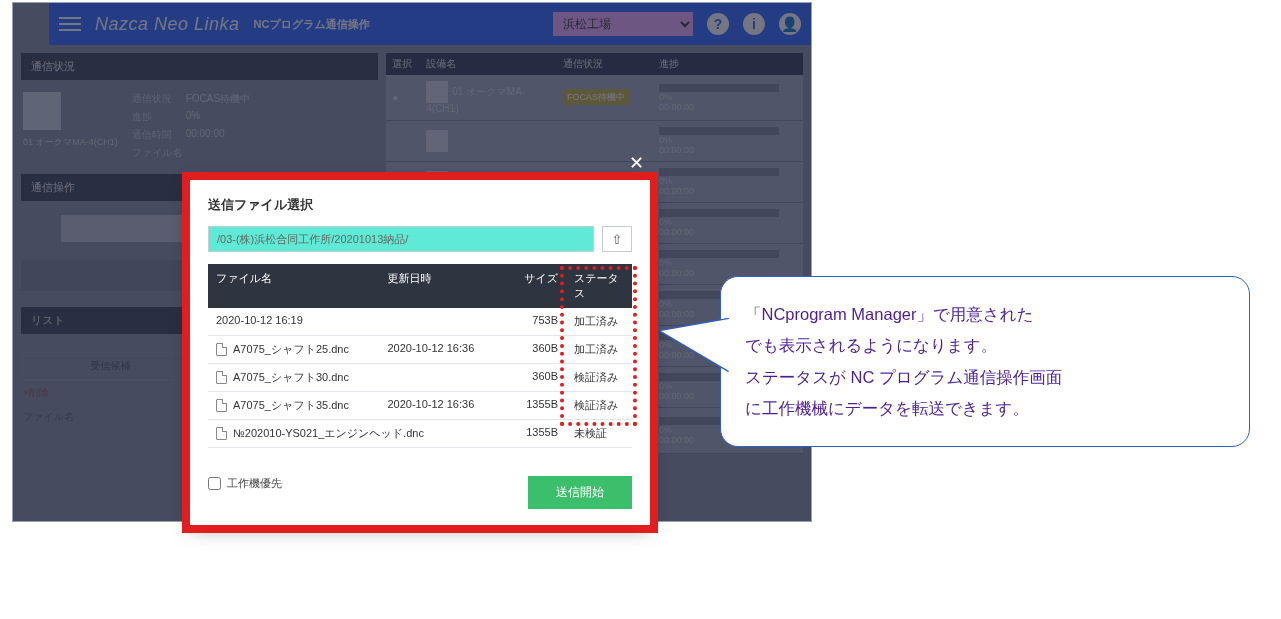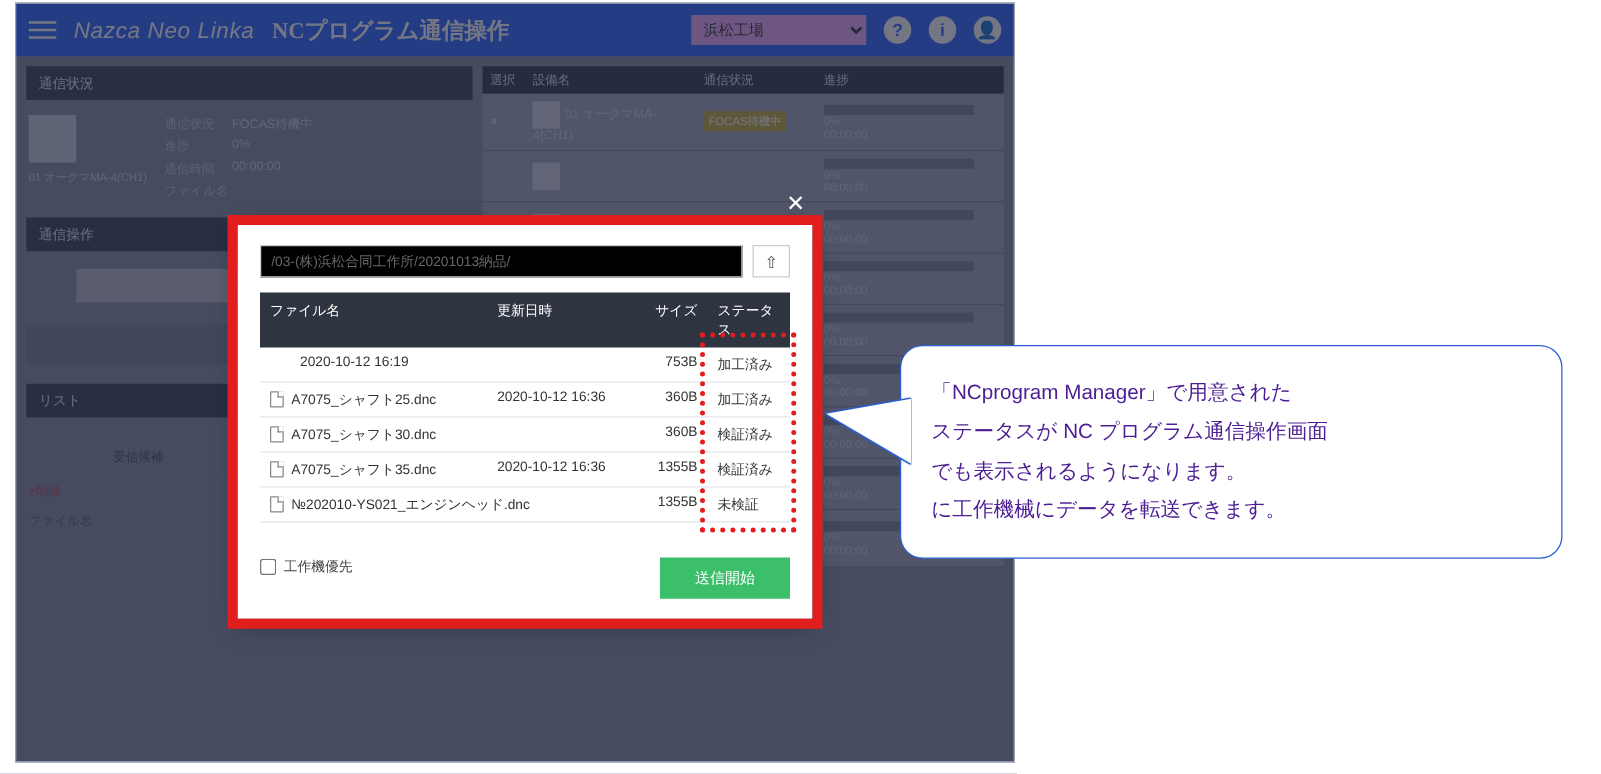--- a/index.html
+++ b/index.html
@@ -16,10 +16,11 @@
   .app-shell {
     position: absolute;
     left: 12px; top: 2px;
-    width: 800px; height: 608px;
+    width: 800px; height: 520px;
     border: 1px solid #9aa0b3;
     background: #8a8fa3;
     overflow: hidden;
+    padding-left: 36px;
   }
   .app-dim {
     position: absolute; inset:0;

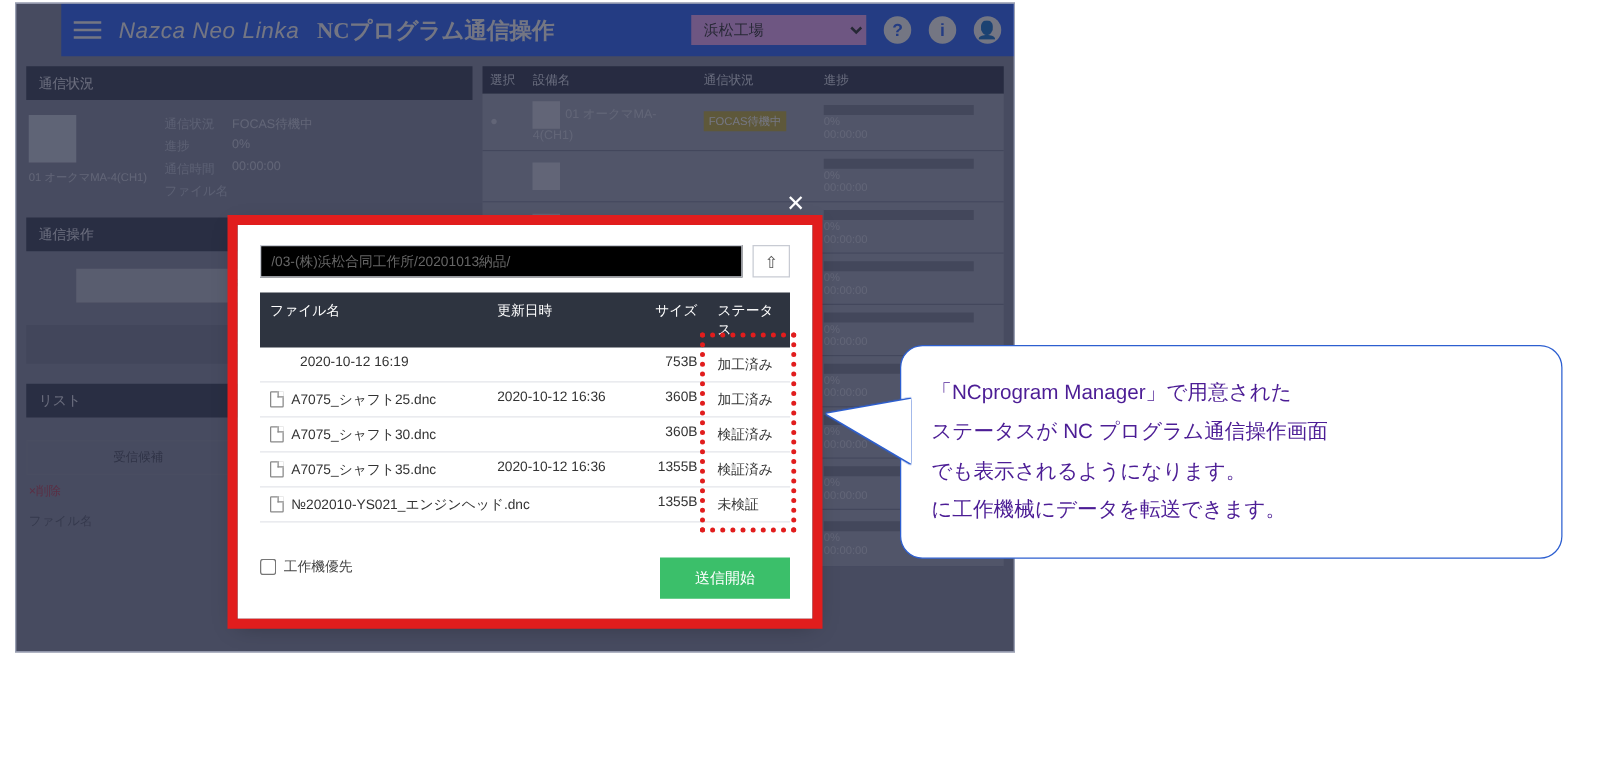--- a/index.html
+++ b/index.html
@@ -41,7 +41,7 @@
   .hamburger { width:22px; height:22px; display:flex; flex-direction:column; justify-content:center; gap:4px; cursor:pointer;}
   .hamburger span{height:2px;background:#fff;}
   .brand { font-style: italic; font-size:18px; font-weight: normal; letter-spacing:.5px;}
-  .page-title { font-size:18px; font-weight:bold;font-family:Liberation Serif, serif;}
+  .page-title { font-size:11px; font-weight:bold;}
   .topbar-spacer{flex:1;}
   .factory-select{
     background:#f0abfc; color:#333; border:none; font-size:12px;

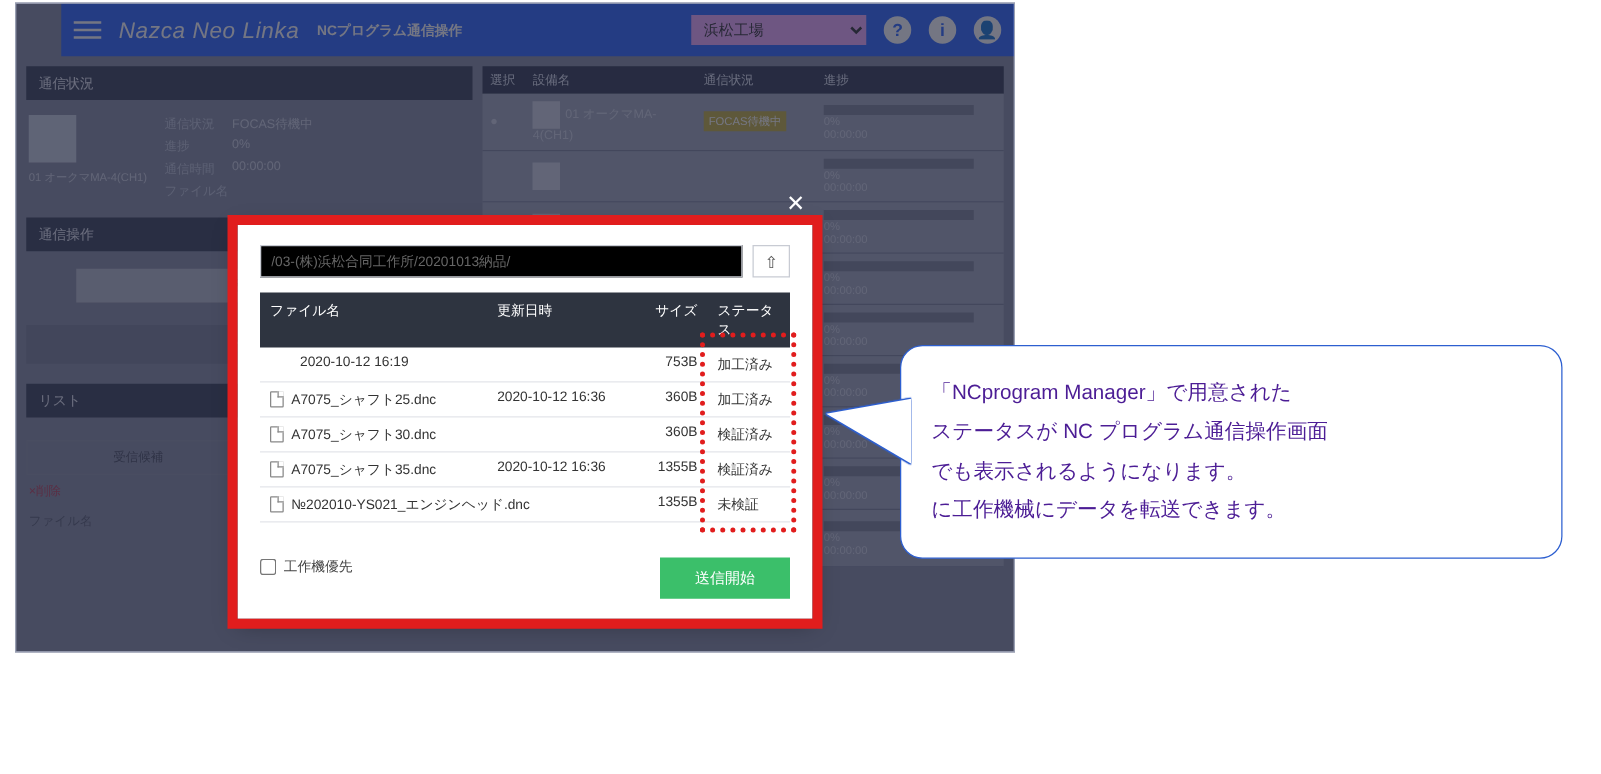--- a/index.html
+++ b/index.html
@@ -356,6 +356,7 @@
 <div class="modal-wrap">
   <div class="modal-close">✕</div>
   <div class="modal-inner">
+    <div class="modal-title">送信ファイル選択</div>
 
     <div class="path-row">
       <input class="path-input" value="/03-(株)浜松合同工作所/20201013納品/" style="">

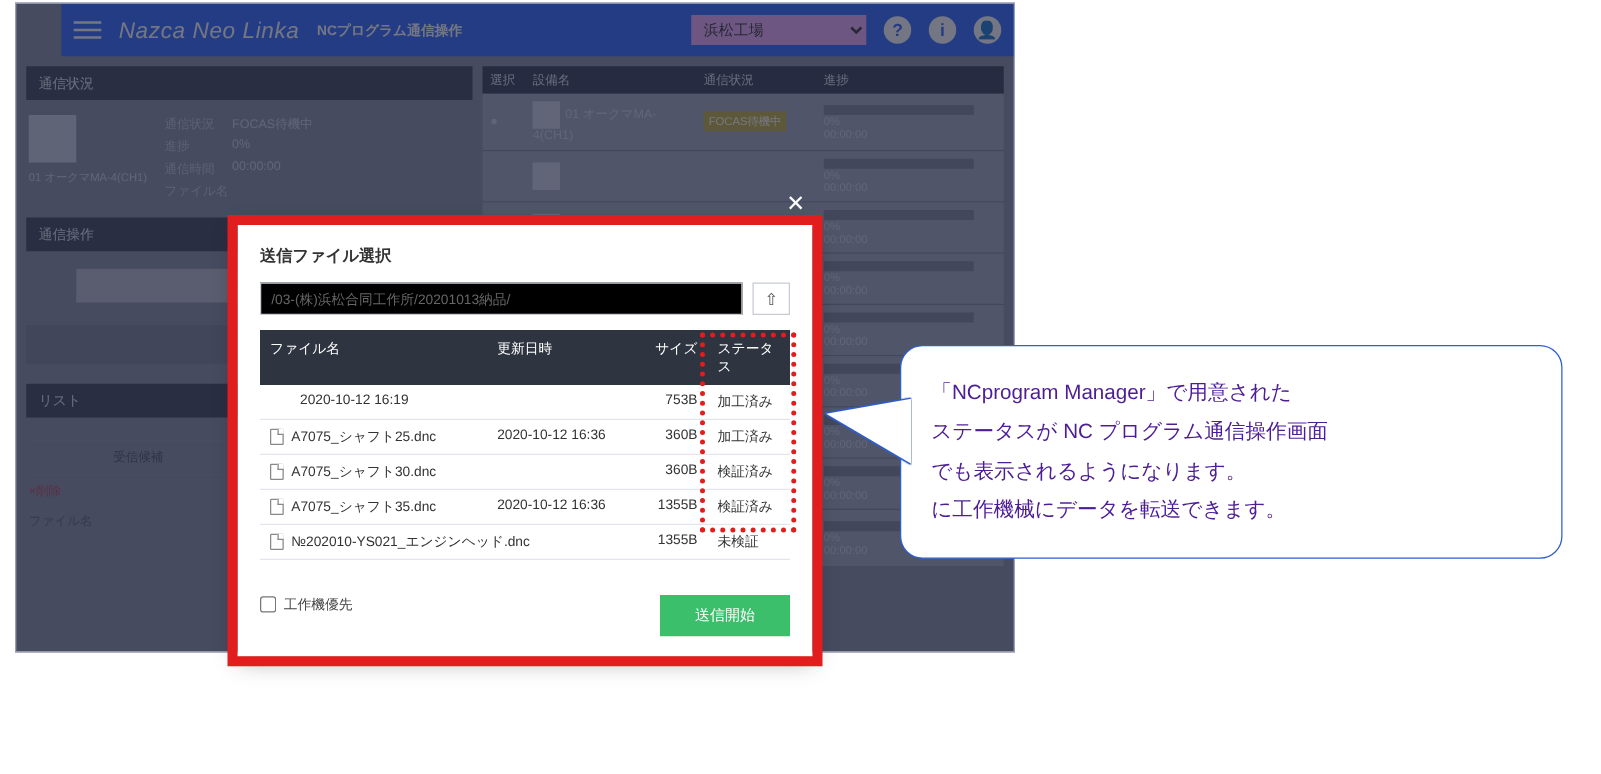--- a/index.html
+++ b/index.html
@@ -116,7 +116,7 @@
   .path-row{display:flex;gap:8px;margin-bottom:12px;}
   .path-input{
     flex:1;border:1px solid #c8cbd3;padding:6px 8px;font-size:11px;color:#666;
-    background:#000000;
+    background:#5eead4;
   }
   .up-btn{
     width:30px;border:1px solid #c8cbd3;display:flex;align-items:center;justify-content:center;

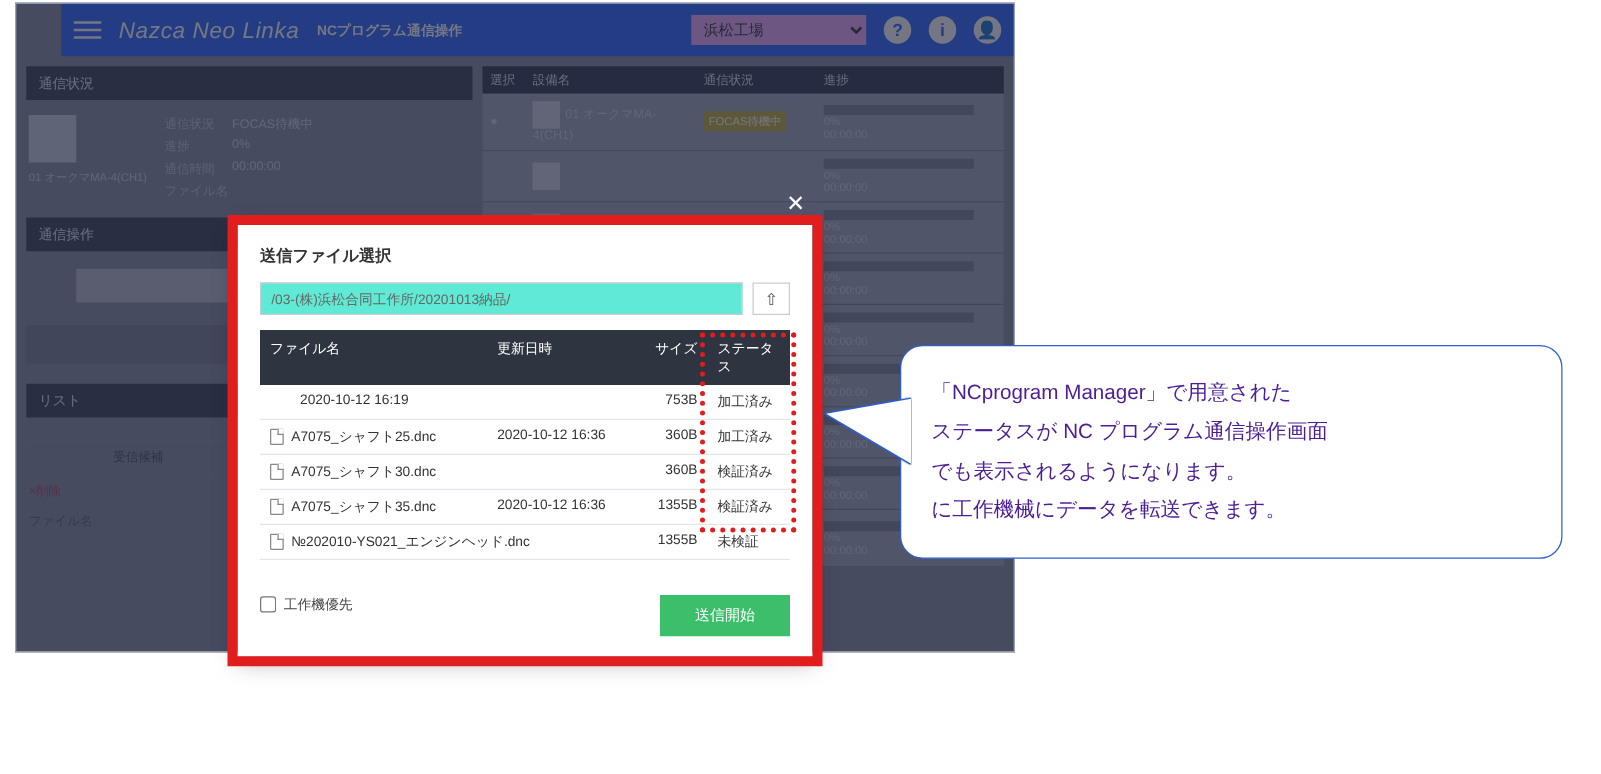--- a/index.html
+++ b/index.html
@@ -127,7 +127,7 @@
   }
   .ftable-head > div{padding:7px 8px;}
   .fc-name{flex:1.6;}
-  .fc-date{flex:1.2;margin-left:24px;}
+  .fc-date{flex:1.2;}
   .fc-size{width:54px;text-align:right;}
   .fc-status{width:66px;}
 

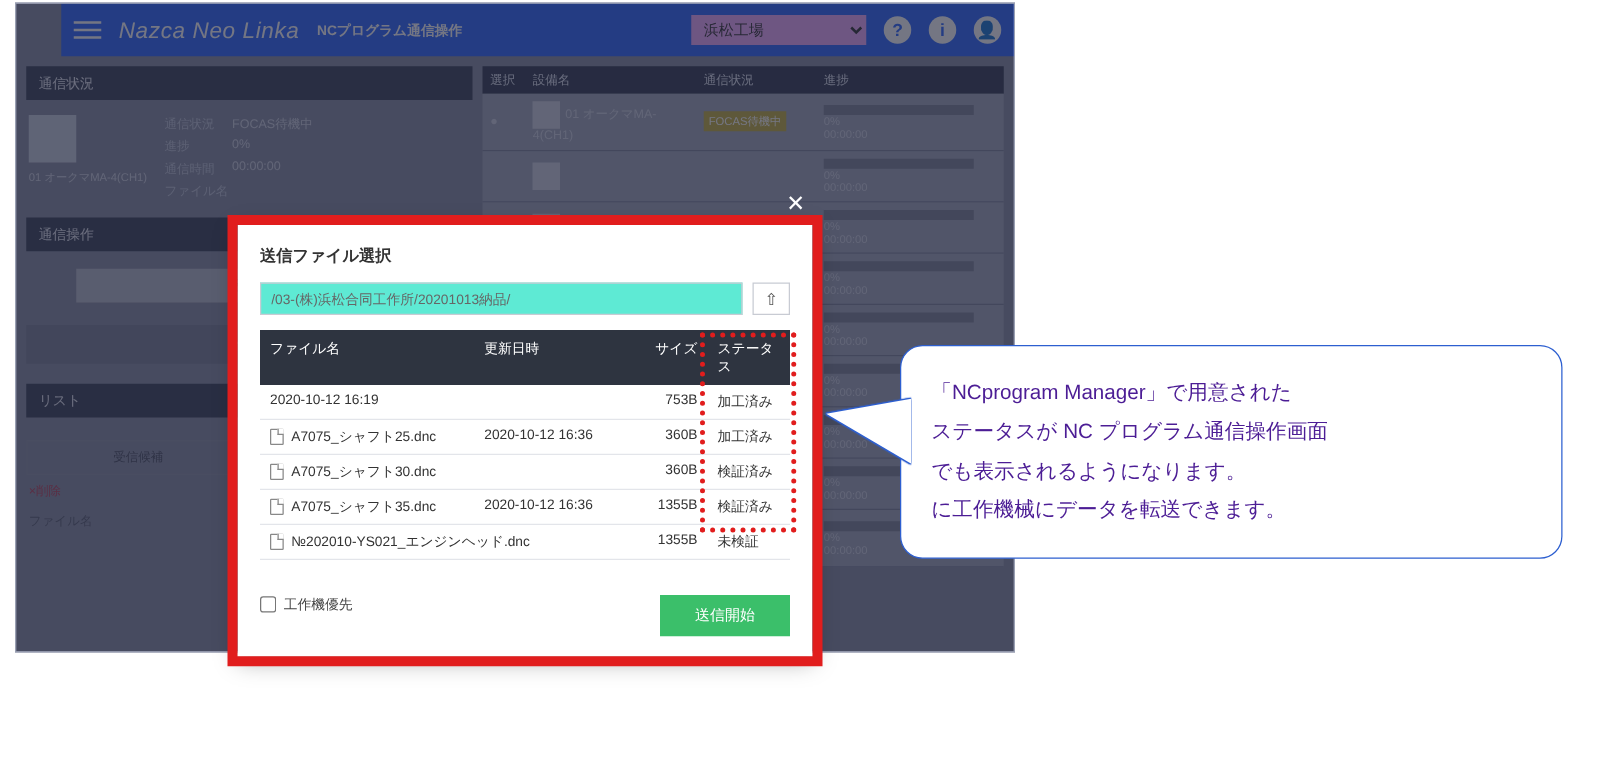--- a/index.html
+++ b/index.html
@@ -427,8 +427,8 @@
 
 <div class="callout">
   <div>「NCprogram Manager」で用意された</div>
+  <div>でも表示されるようになります。</div>
   <div>ステータスが NC プログラム通信操作画面</div>
-  <div>でも表示されるようになります。</div>
   <div>に工作機械にデータを転送できます。</div>
 </div>
 

